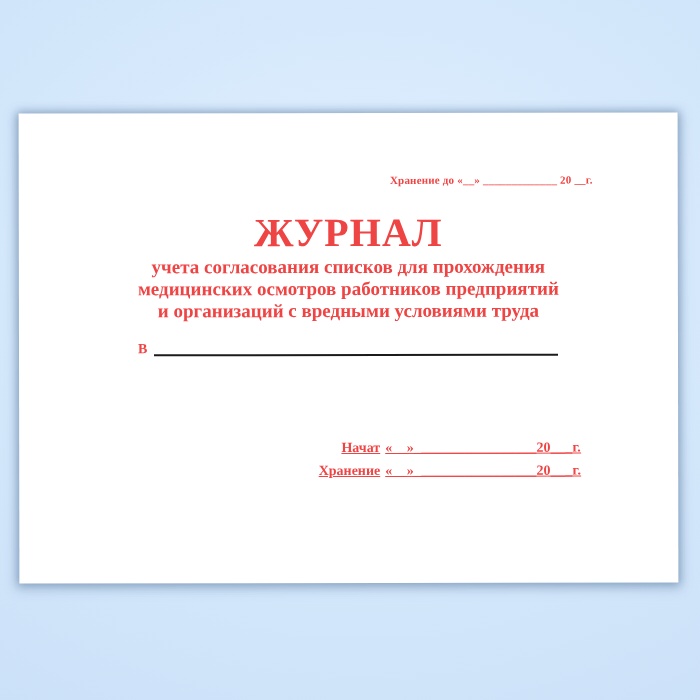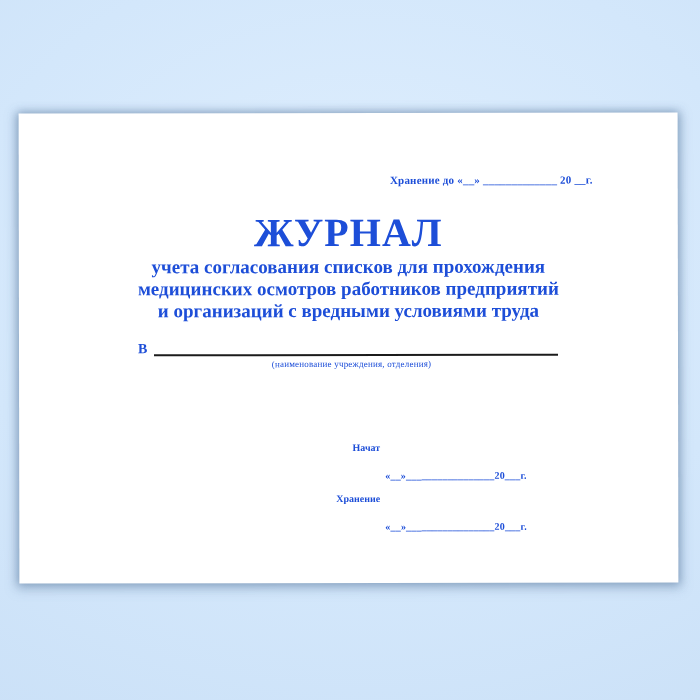--- a/index.html
+++ b/index.html
@@ -13,7 +13,7 @@
     overflow: hidden;
     background: radial-gradient(120% 95% at 52% 38%, #e0effe 0%, #d3e7fb 48%, #c6ddf5 100%);
     font-family: "Liberation Serif", serif;
-    color: #1d4ed8;
+    color: #ef4444;
   }
   .paper {
     position: absolute;

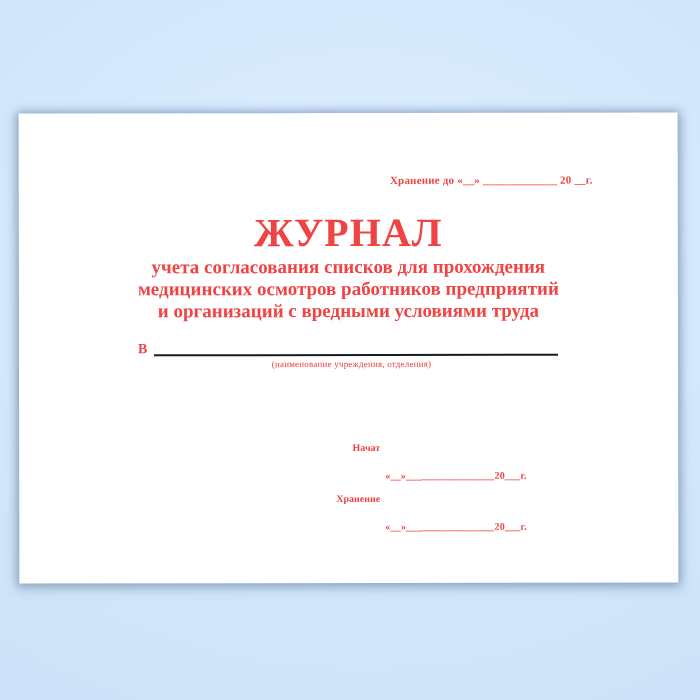--- a/index.html
+++ b/index.html
@@ -128,7 +128,6 @@
       <span class="org-underline"></span>
     </div>
 
-    <div class="org-caption">(наименование учреждения, отделения)</div>
 
     <div class="dates">
       <div class="date-row">

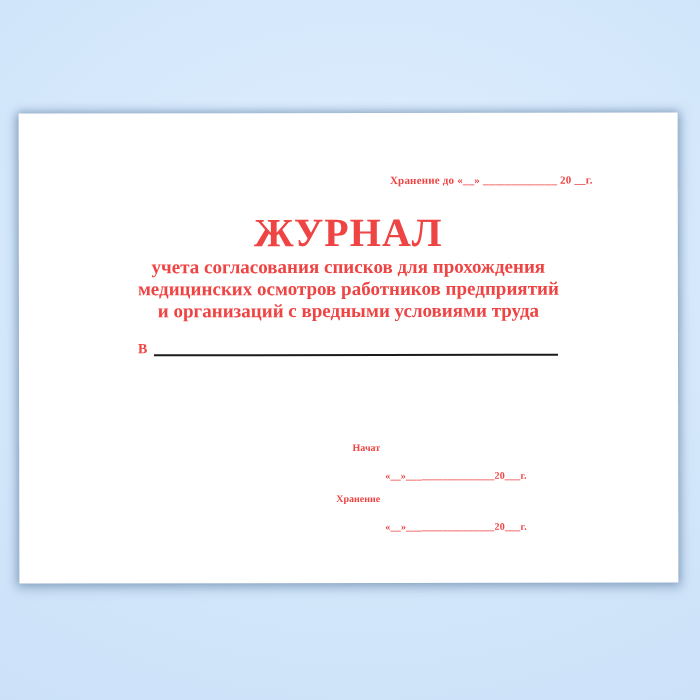--- a/index.html
+++ b/index.html
@@ -88,8 +88,9 @@
     position: absolute;
     left: 251px;
     top: 328px;
-    font-size: 10px;
+    font-size: 14px;
     font-weight: bold;
+    text-decoration: underline;
   }
   .date-row {
     display: flex;

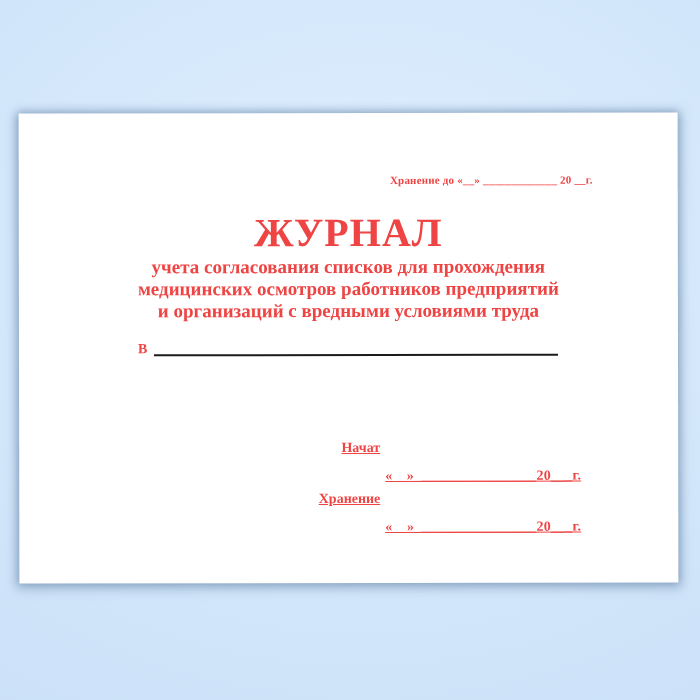--- a/index.html
+++ b/index.html
@@ -105,7 +105,6 @@
   }
   .date-value {
     letter-spacing: 0.2px;
-    margin-top: 28px;
   }
 </style>
 </head>

